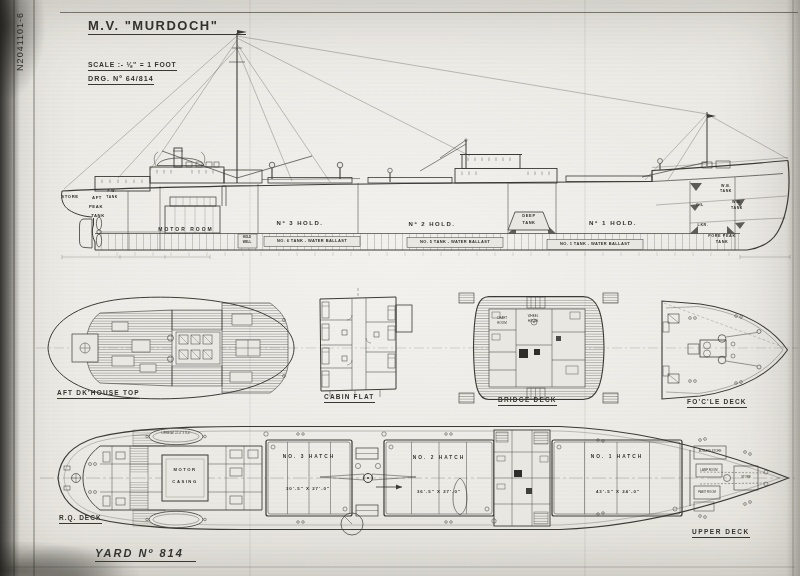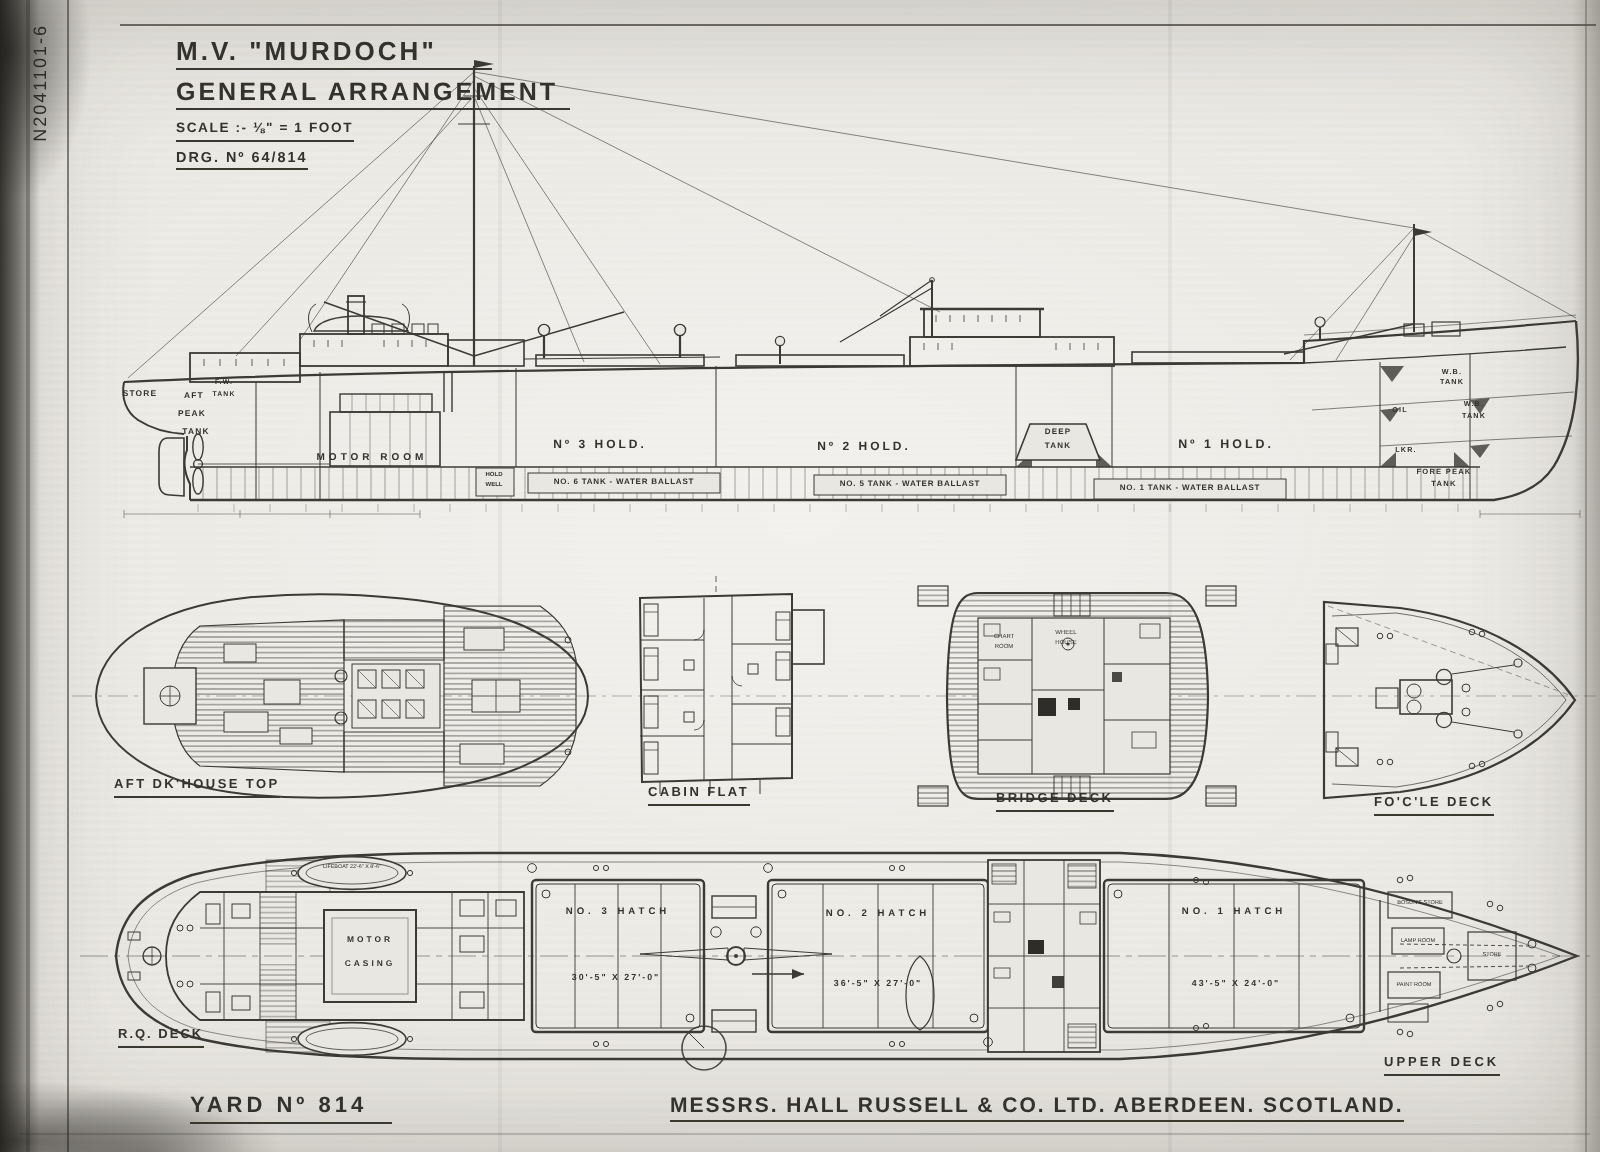--- a/index.html
+++ b/index.html
@@ -424,7 +424,6 @@
   <div class="lbl vert thin" style="left:16px;top:12px;font-size:9px;color:#2c2b27;letter-spacing:1px;">N2041101-6</div>
 
   <div class="lbl u" style="left:88px;top:19px;font-size:13px;letter-spacing:1.5px;padding-right:28px;">M.V. "MURDOCH"</div>
-  <div class="lbl u" style="left:88px;top:40px;font-size:12.5px;letter-spacing:1.5px;padding-right:6px;">GENERAL ARRANGEMENT</div>
   <div class="lbl u" style="left:88px;top:62px;font-size:6.8px;letter-spacing:.8px;border-bottom-width:.8px;">SCALE :- ⅛" = 1 FOOT</div>
   <div class="lbl u" style="left:88px;top:75px;font-size:7.2px;letter-spacing:1px;border-bottom-width:.8px;">DRG. Nº 64/814</div>
 

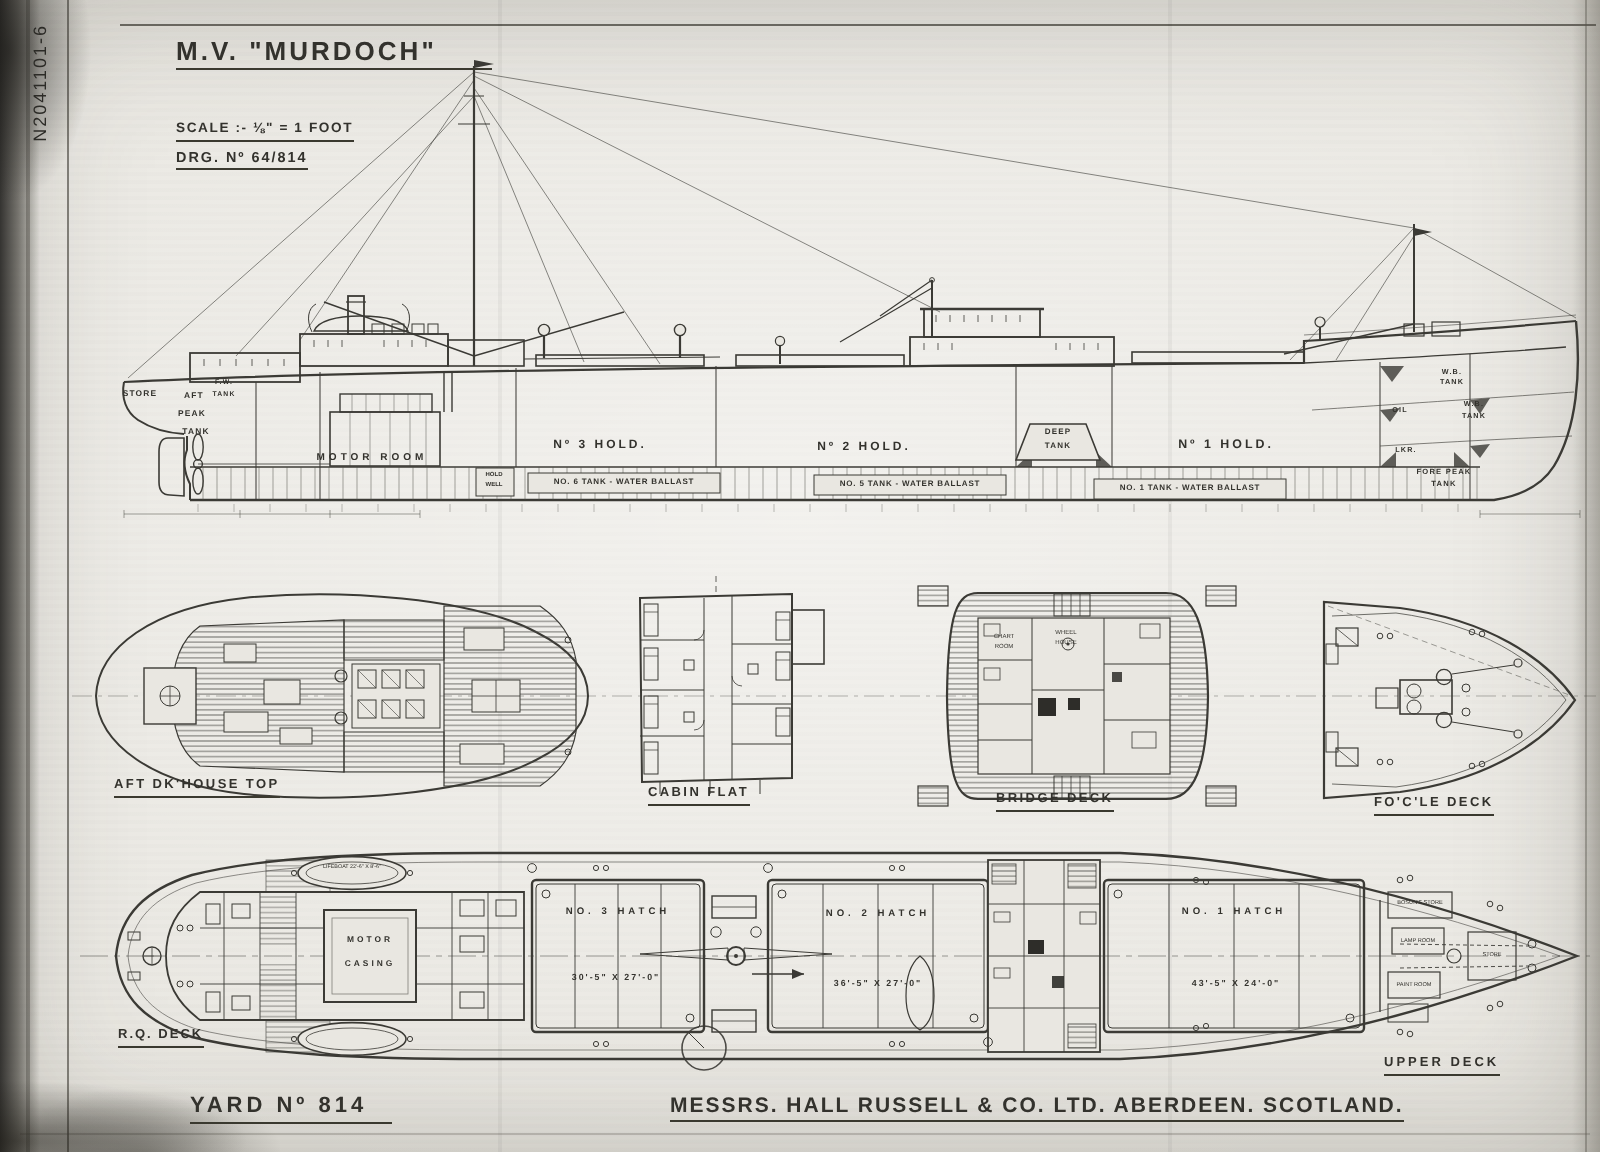--- a/index.html
+++ b/index.html
@@ -478,7 +478,7 @@
   <div class="lbl u" style="left:59px;top:515px;font-size:6.5px;letter-spacing:1px;border-bottom-width:.9px;">R.Q. DECK</div>
   <div class="lbl u" style="left:692px;top:529px;font-size:6.5px;letter-spacing:1.5px;border-bottom-width:.9px;">UPPER DECK</div>
 
-  <div class="lbl u" style="left:95px;top:548px;font-size:11px;letter-spacing:2px;padding-right:12px;">YARD Nº 814</div>
+  <div class="lbl u" style="left:95px;top:548px;font-size:11px;letter-spacing:2px;padding-right:12px;font-style:italic;">YARD Nº 814</div>
   <div class="lbl u" style="left:335px;top:548px;font-size:10.5px;letter-spacing:1px;">MESSRS. HALL RUSSELL &amp; CO. LTD. ABERDEEN. SCOTLAND.</div>
 
 </div>

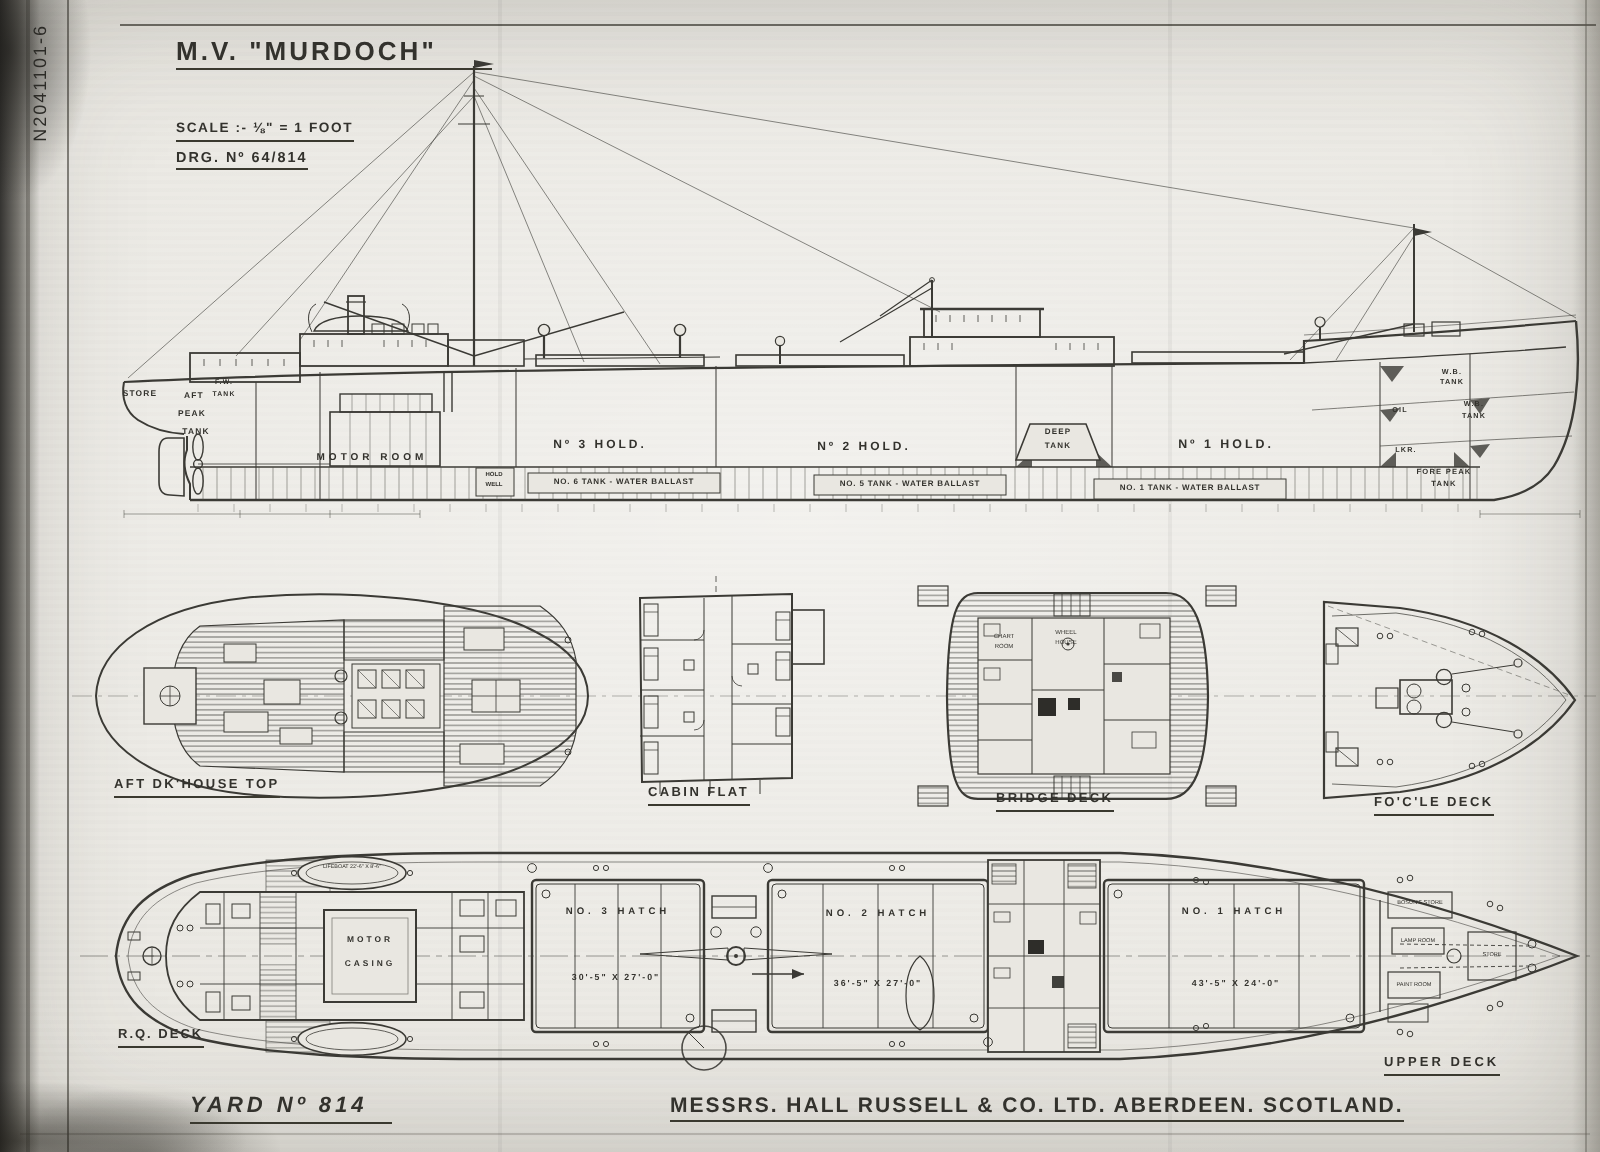--- a/index.html
+++ b/index.html
@@ -479,7 +479,6 @@
   <div class="lbl u" style="left:692px;top:529px;font-size:6.5px;letter-spacing:1.5px;border-bottom-width:.9px;">UPPER DECK</div>
 
   <div class="lbl u" style="left:95px;top:548px;font-size:11px;letter-spacing:2px;padding-right:12px;font-style:italic;">YARD Nº 814</div>
-  <div class="lbl u" style="left:335px;top:548px;font-size:10.5px;letter-spacing:1px;">MESSRS. HALL RUSSELL &amp; CO. LTD. ABERDEEN. SCOTLAND.</div>
 
 </div>
 

